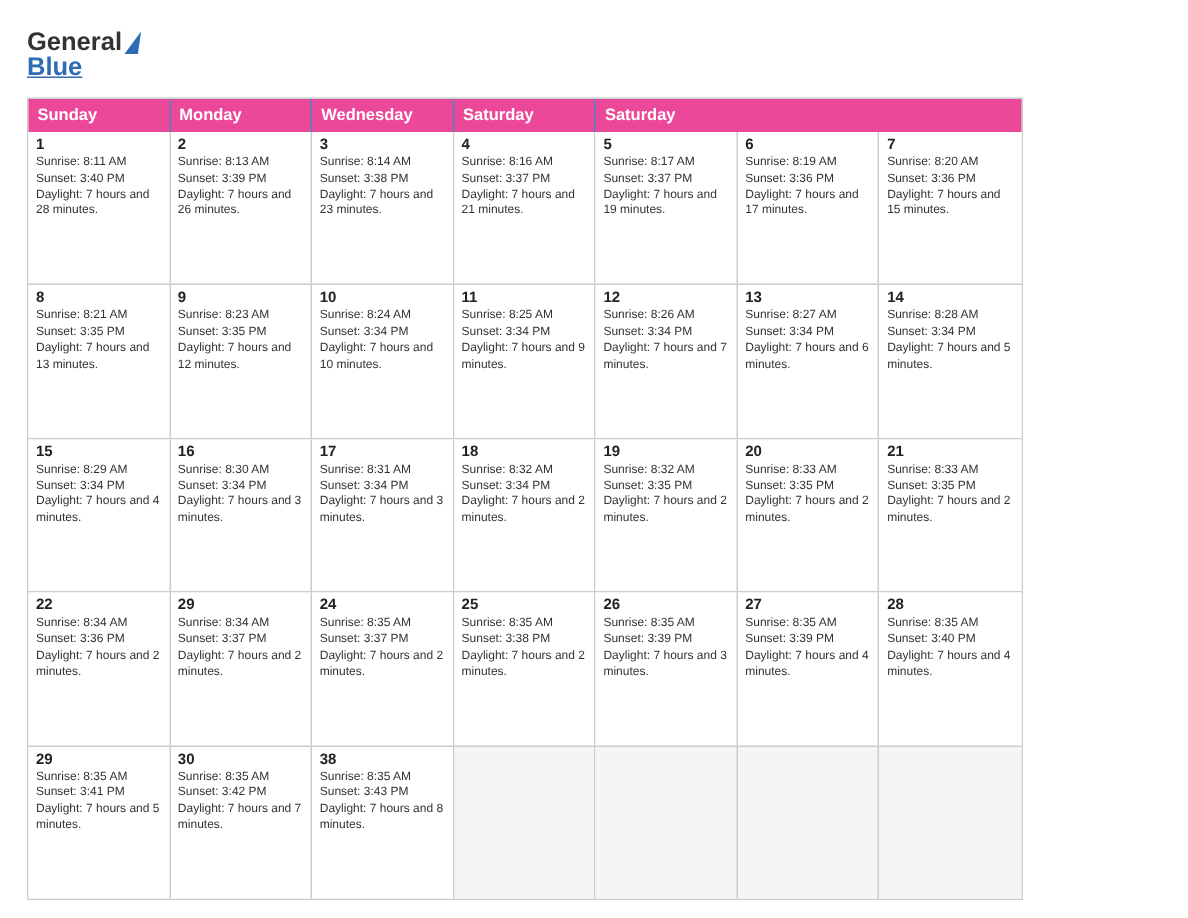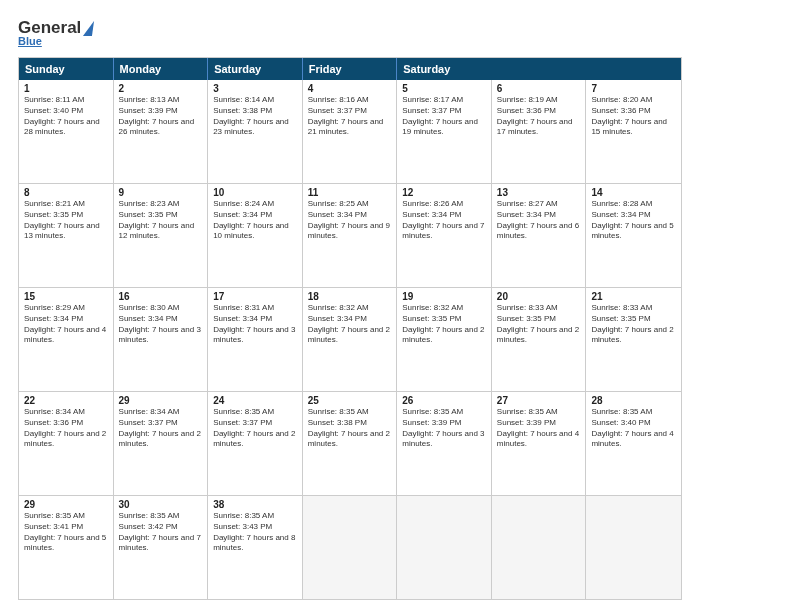--- a/index.html
+++ b/index.html
@@ -109,7 +109,7 @@
         <span style="font-size:17px;font-weight:bold;color:#333;">General</span>
         <span style="display:inline-block;width:0;height:0;border-left:9px solid transparent;border-bottom:15px solid #2e6db4;margin-left:3px;transform:skewX(-8deg);"></span>
       </div>
-      <span style="font-size:11px;font-weight:bold;color:#2e6db4;margin-top:-3px;text-decoration:underline;">Blue</span>
+      <span style="font-size:17px;font-weight:bold;color:#2e6db4;margin-top:-3px;text-decoration:underline;">Blue</span>
     </div>
     <div class="title-block">
       <div class="month-title"></div>

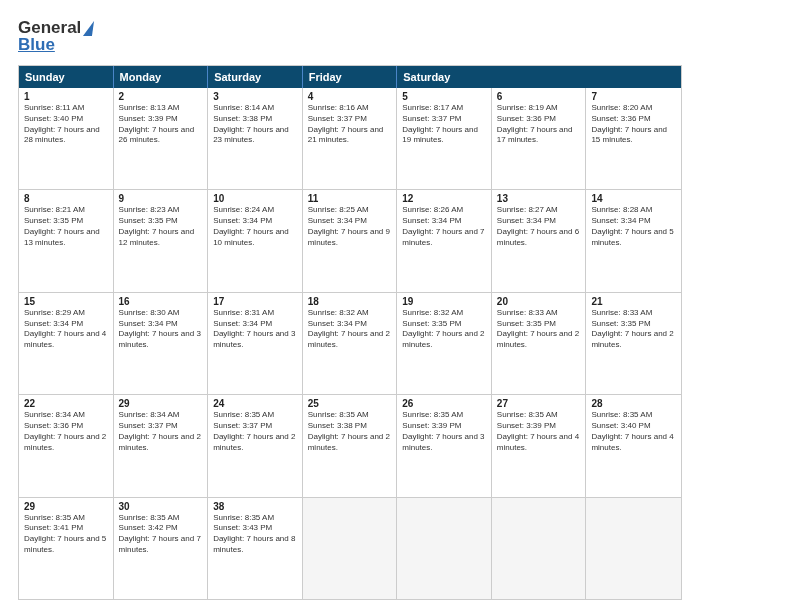--- a/index.html
+++ b/index.html
@@ -51,7 +51,7 @@
     .cal-header {
       display: grid;
       grid-template-columns: repeat(7, 1fr);
-      background: #0c4a6e;
+      background: #ec4899;
     }
     .cal-header-cell {
       color: #fff;

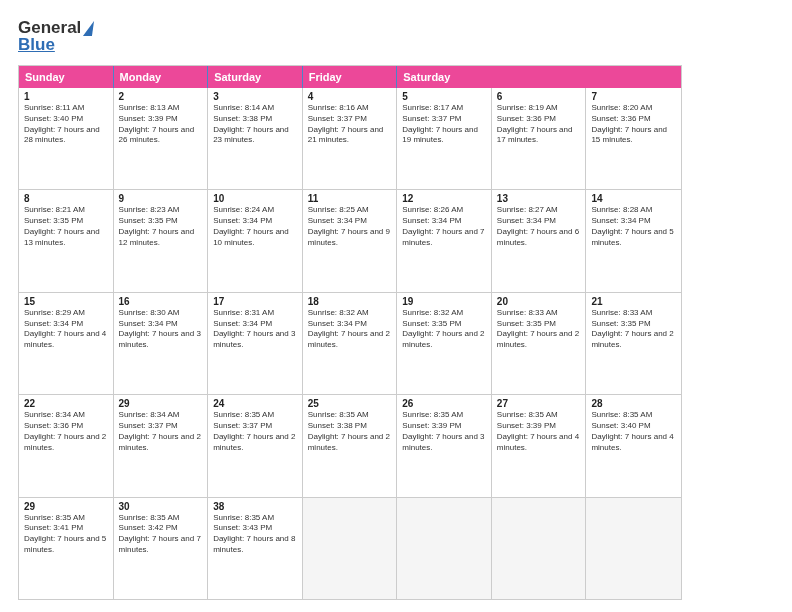--- a/index.html
+++ b/index.html
@@ -121,6 +121,7 @@
     <div class="cal-header">
     <div class="cal-header-cell">Sunday</div>
         <div class="cal-header-cell">Monday</div>
+        <div class="cal-header-cell">Wednesday</div>
         <div class="cal-header-cell">Saturday</div>
         <div class="cal-header-cell">Friday</div>
         <div class="cal-header-cell">Saturday</div>

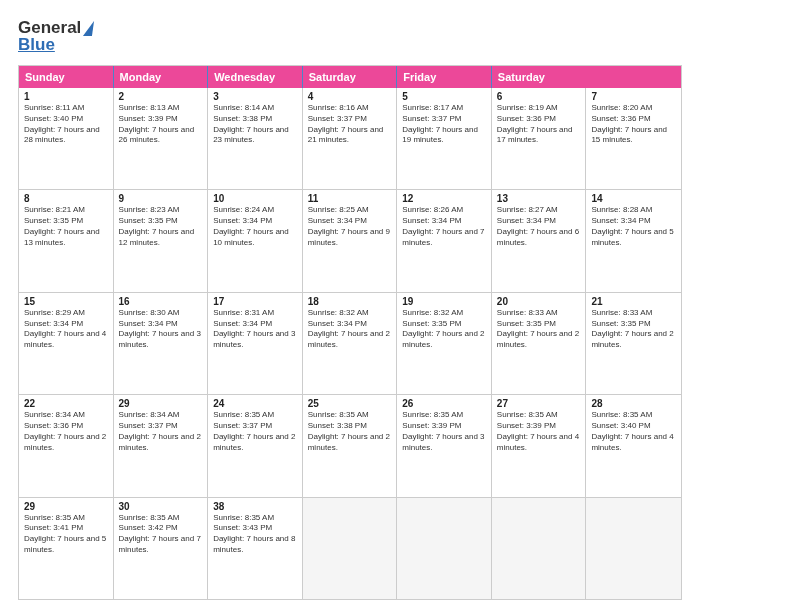--- a/index.html
+++ b/index.html
@@ -123,7 +123,6 @@
         <div class="cal-header-cell">Monday</div>
         <div class="cal-header-cell">Wednesday</div>
         <div class="cal-header-cell">Saturday</div>
-        <div class="cal-header-cell">Friday</div>
         <div class="cal-header-cell">Saturday</div>
       </div>
     <div class="cal-body">

